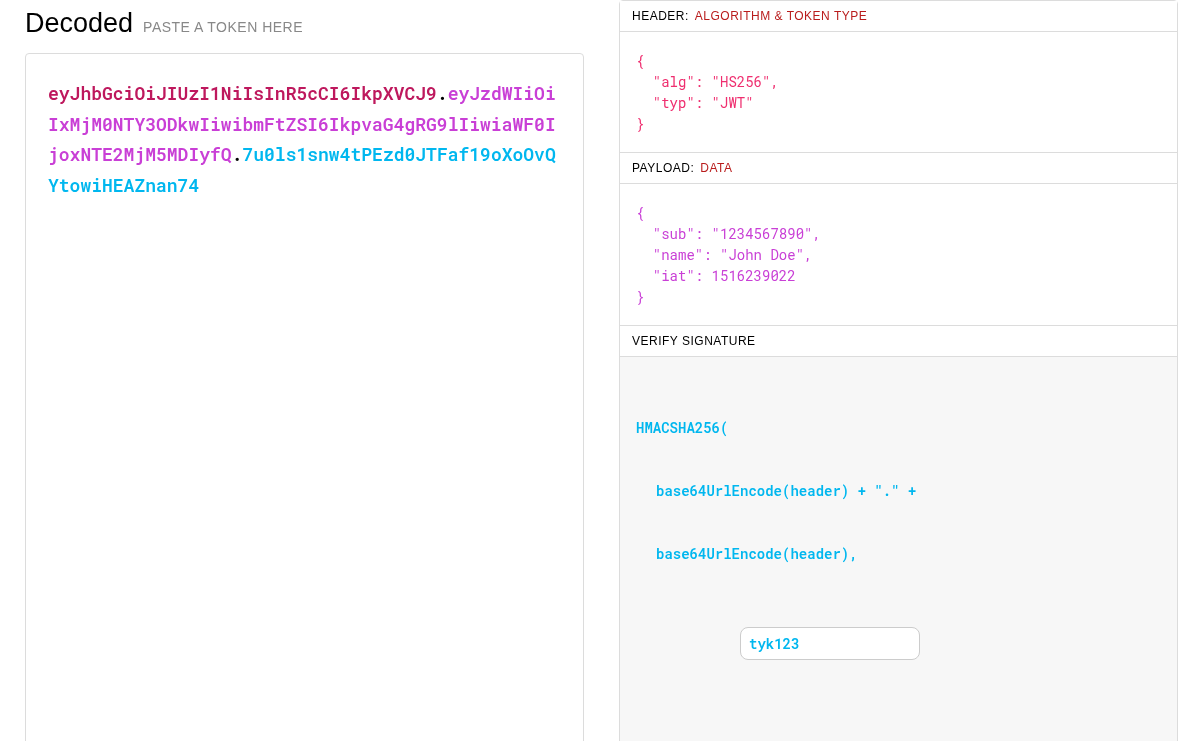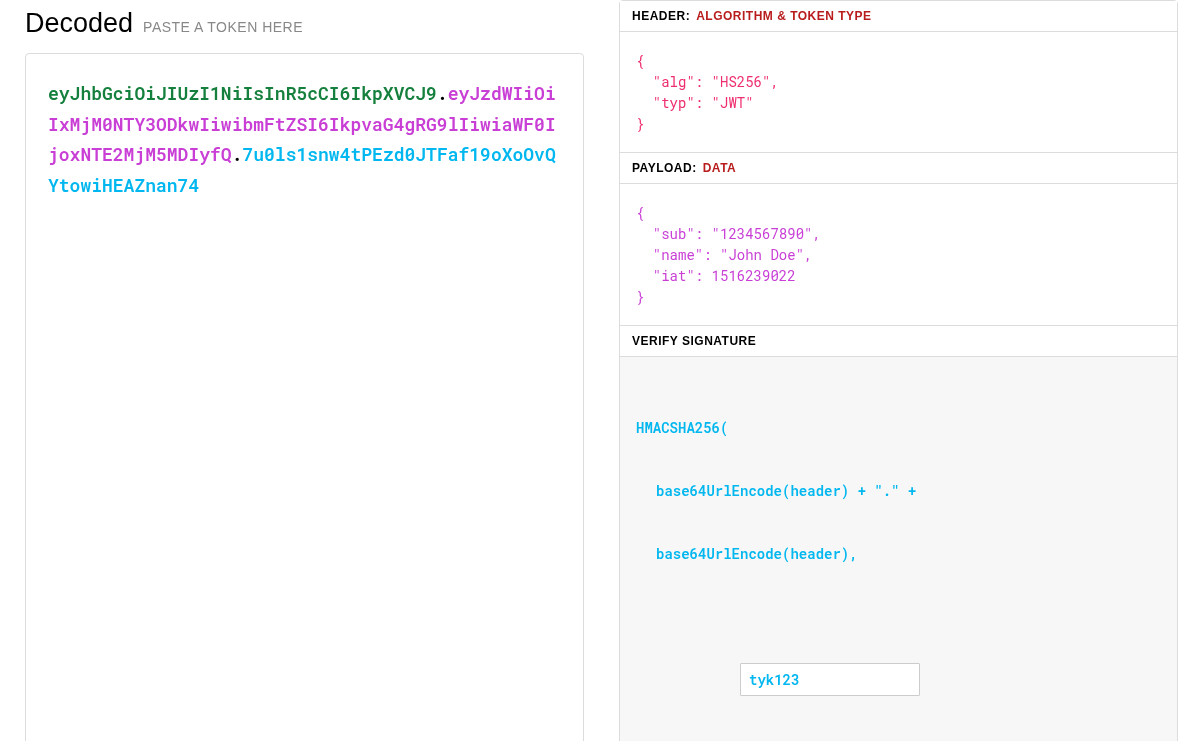--- a/index.html
+++ b/index.html
@@ -69,7 +69,6 @@
     display: flex;
     align-items: center;
     gap: 6px;
-    font-weight: bold;
   }
   .section-header + .section-body { border-bottom: 1px solid #dcdcdc; }
   .section-header .sub { color: #b91c1c; }

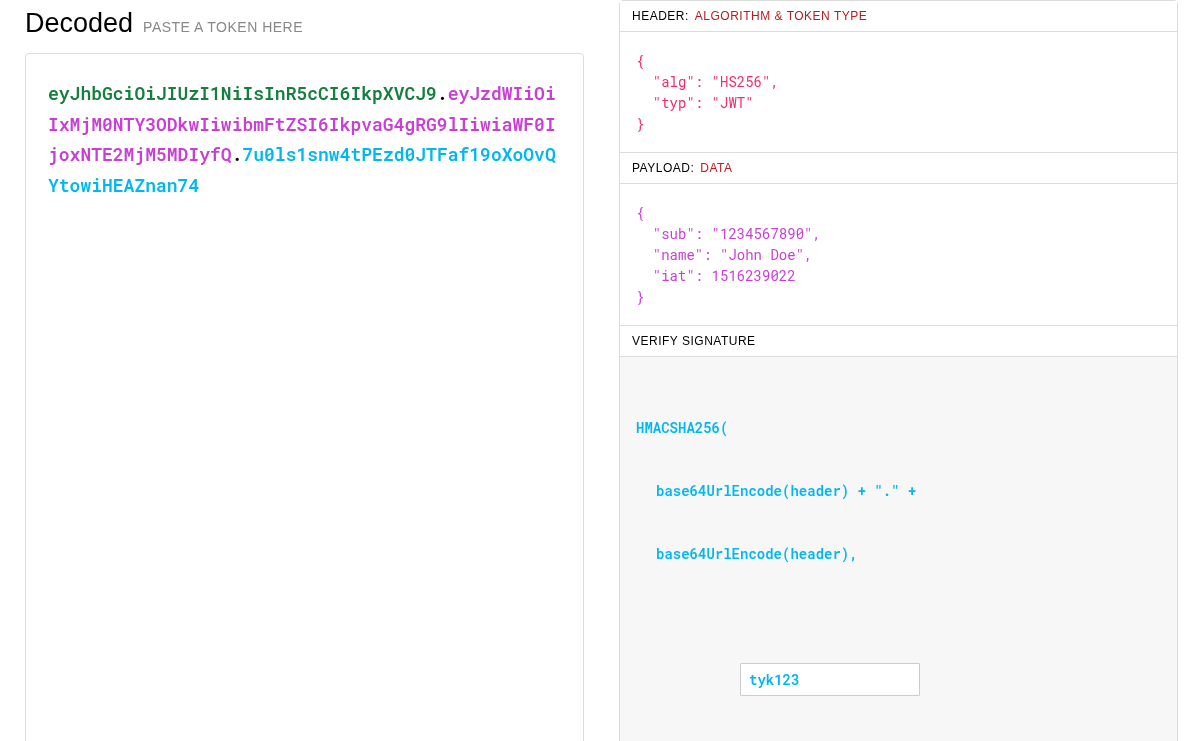--- a/index.html
+++ b/index.html
@@ -49,7 +49,7 @@
     min-height: 550px;
     background: #fff;
   }
-  .tok-header { color: #15803d; font-weight: 600; }
+  .tok-header { color: #be185d; font-weight: 600; }
   .tok-payload { color: #c93fd6; font-weight: 600; }
   .tok-sig { color: #00b7ef; font-weight: 600; }
   .tok-dot { color: #000; font-weight: 600; }

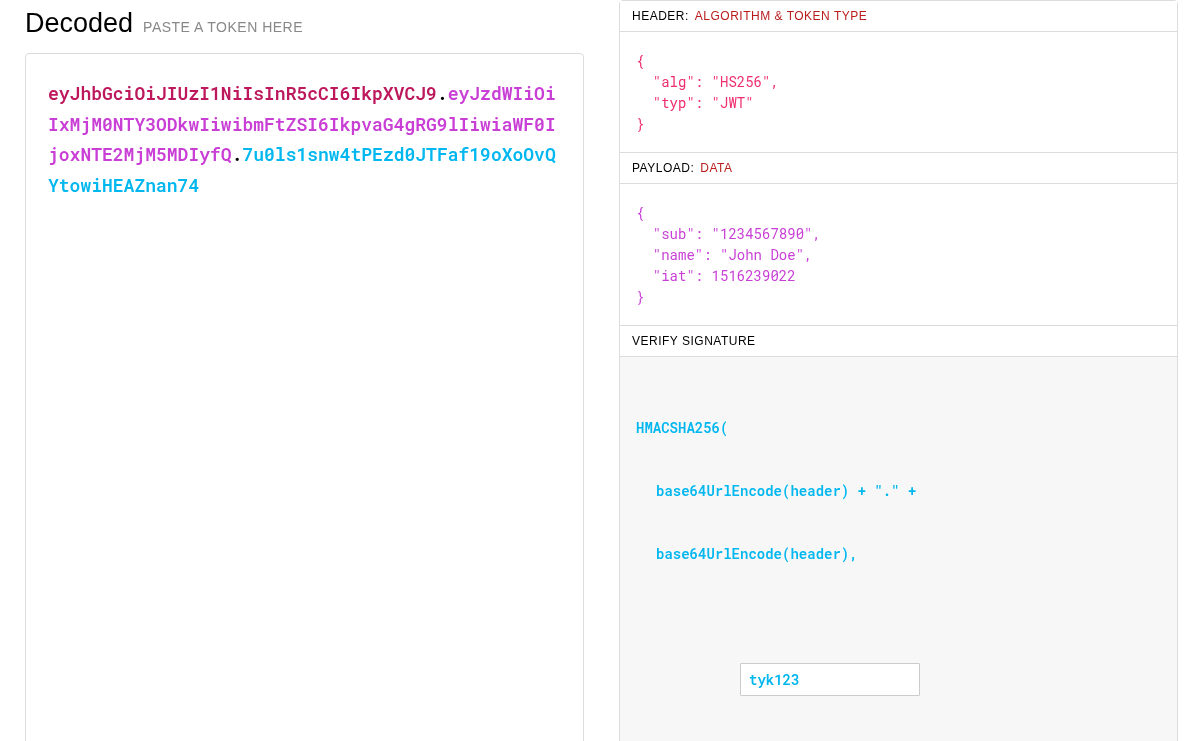--- a/index.html
+++ b/index.html
@@ -91,13 +91,12 @@
     font-family: inherit;
     font-size: 14px;
     border: 1px solid #ccc;
-    border-radius: 1px;
+    border-radius: 8px;
     padding: 6px 8px;
     width: 180px;
     color: #00b7ef;
     font-weight: 600;
     background: #fff;
-    margin-top: 36px;
   }
   .indent1 { padding-left: 20px; display:block;}
 </style>

